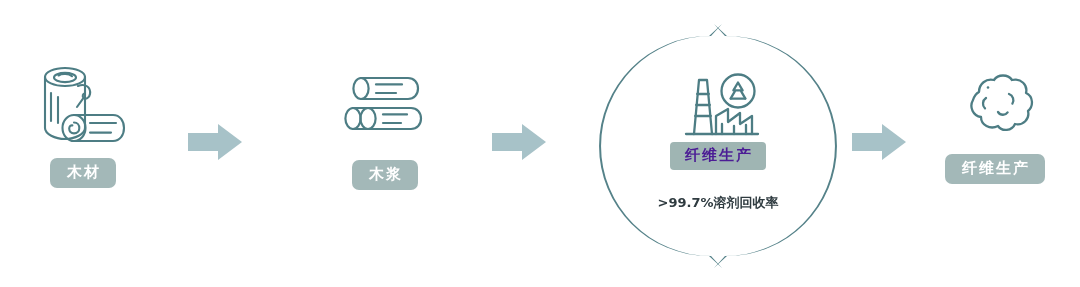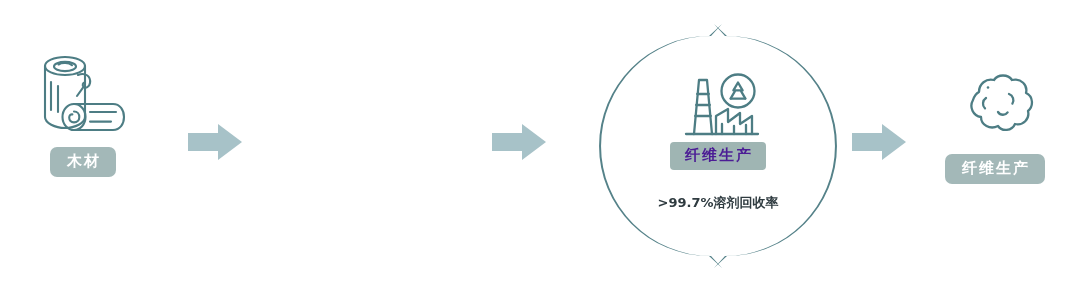--- a/index.html
+++ b/index.html
@@ -46,7 +46,7 @@
   }
 
   
-  #stage-wood     { left: 8px;   top: 42px;  width: 150px; }
+  #stage-wood     { left: 8px;   top: 53px;  width: 150px; }
   #stage-pulp     { left: 310px; top: 72px;  width: 150px; }
   #stage-lyocell  { left: 920px; top: 72px;  width: 150px; }
 

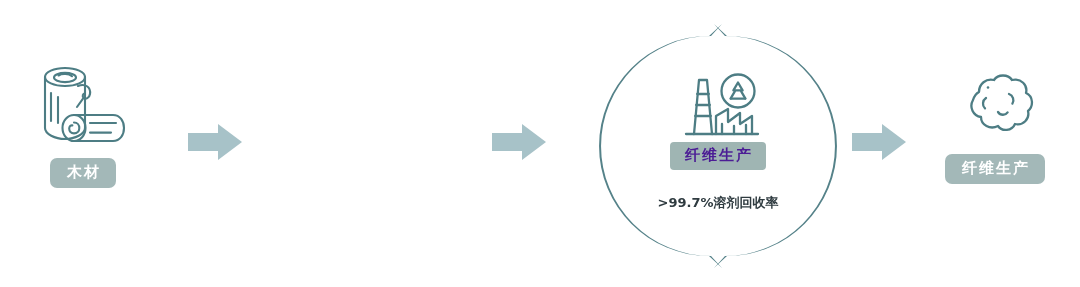--- a/index.html
+++ b/index.html
@@ -162,6 +162,27 @@
     </svg>
   </span>
 
+  <div class="stage" id="stage-pulp">
+    <span class="stage-icon">
+      <svg width="82" height="78" viewBox="0 0 82 78" fill="none" stroke="#4d7d84" stroke-width="2.2" stroke-linecap="round" stroke-linejoin="round">
+
+        <path d="M17 6 L64 6 C70 6 74 10.4 74 16.5 C74 22.6 70 27 64 27 L17 27"></path>
+        <ellipse cx="17" cy="16.5" rx="7.6" ry="10.5"></ellipse>
+        <path d="M32 12.4 L58 12.4"></path>
+        <path d="M32 21 L52 21"></path>
+
+        <path d="M24 36 L67 36 C73 36 77 40.4 77 46.5 C77 52.6 73 57 67 57 L24 57"></path>
+        <ellipse cx="24" cy="46.5" rx="7.6" ry="10.5"></ellipse>
+        <path d="M39 42.4 L63 42.4"></path>
+        <path d="M39 51 L57 51"></path>
+
+        <path d="M9 36 L24 36"></path>
+        <ellipse cx="9" cy="46.5" rx="7.6" ry="10.5"></ellipse>
+        <path d="M9 57 L24 57"></path>
+      </svg>
+    </span>
+    <span class="pill">木浆</span>
+  </div>
 
   <span class="arrow" id="arrow-2">
     <svg width="54" height="36" viewBox="0 0 54 36">

